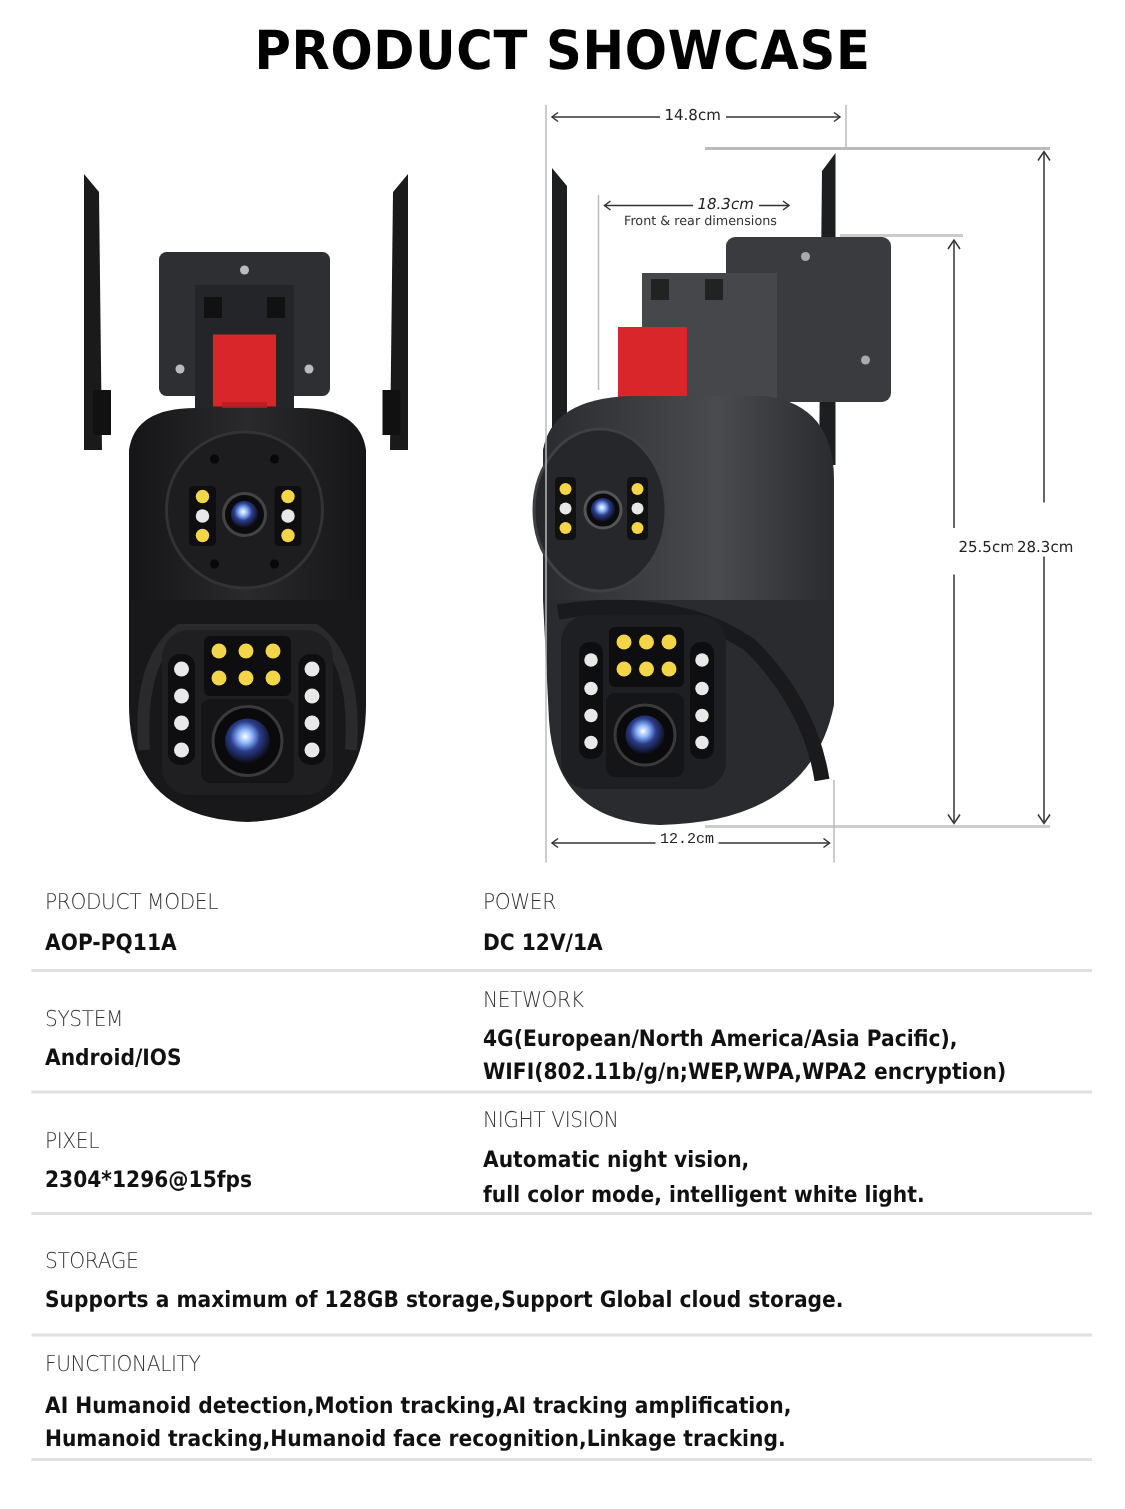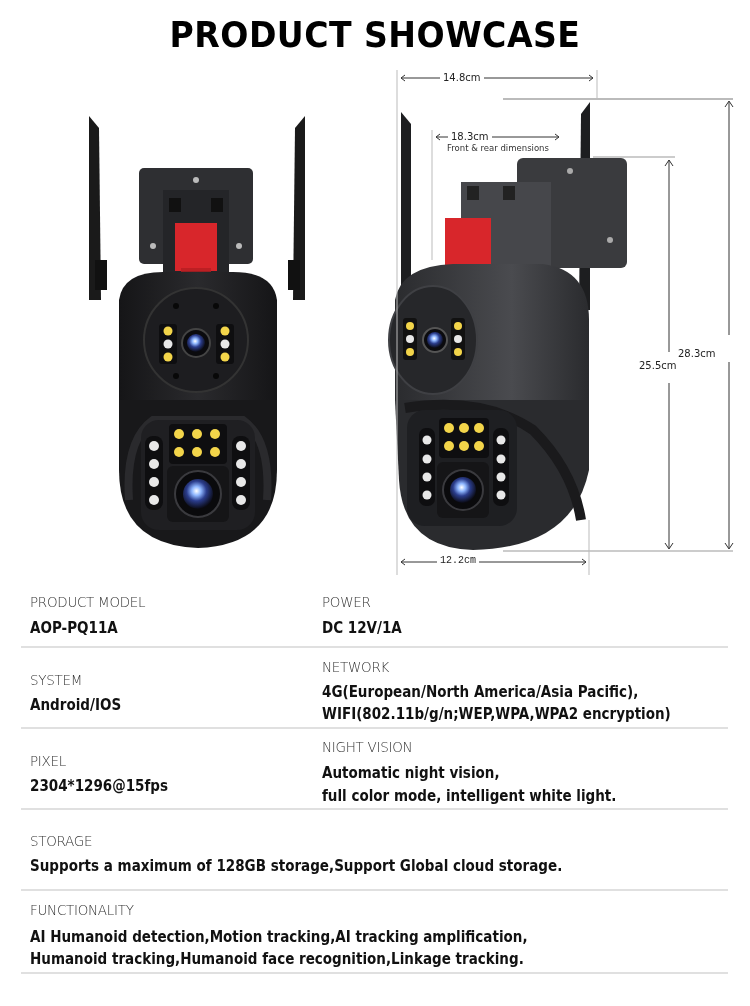--- a/index.html
+++ b/index.html
@@ -8,7 +8,7 @@
   .title { position: absolute; left: 0; top: 14px; width: 750px; text-align: center;
            font-family: "DejaVu Sans", sans-serif; font-weight: bold; font-size: 36px;
            letter-spacing: 0.5px; transform: scaleX(0.92); transform-origin: center; color: #000; }
-  .illus { position: absolute; left: 0; top: 70px; width: 672px; height: 510px; padding-left: 33px; }
+  .illus { position: absolute; left: 0; top: 70px; width: 672px; height: 510px; }
   .dim-label { position: absolute; font-size: 10px; color: #222; background: #fff; padding: 0 3px;
                font-family: "DejaVu Sans", sans-serif; white-space: nowrap; }
   .dim-sub { position: absolute; font-size: 8.5px; color: #333; white-space: nowrap;

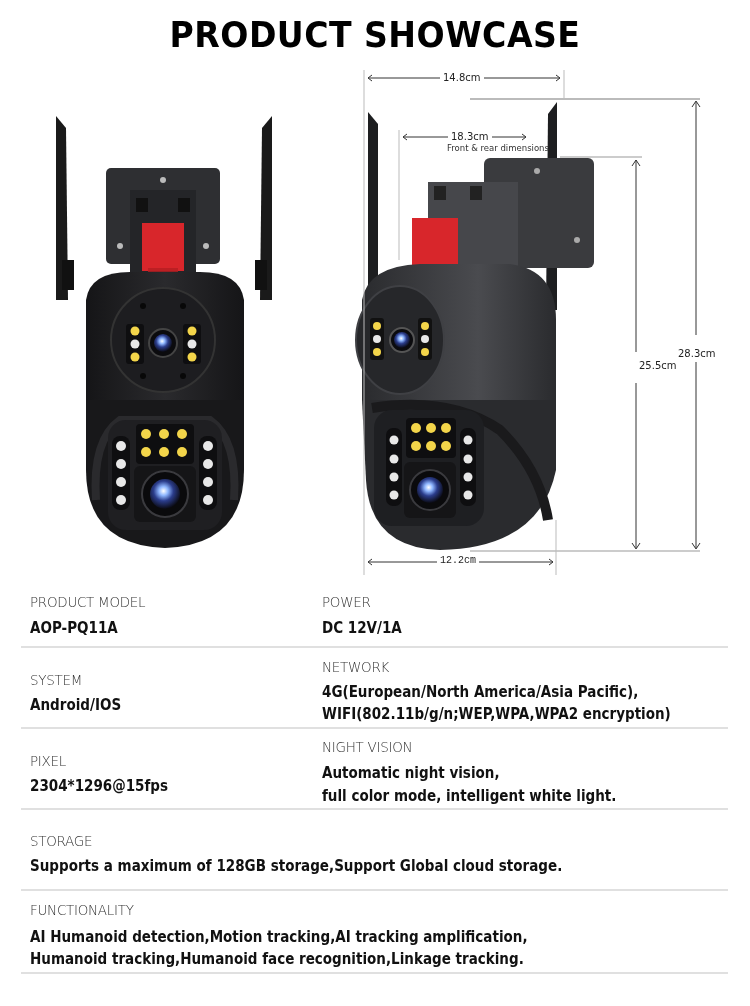--- a/index.html
+++ b/index.html
@@ -208,7 +208,7 @@
   </svg>
 
   <div class="dim-label" style="left:440px; top:2px;">14.8cm</div>
-  <div class="dim-label" style="left:448px; top:61px;">18.3cm</div>
+  <div class="dim-label" style="left:462px; top:61px;font-style:italic;">18.3cm</div>
   <div class="dim-sub" style="left:447px; top:73px;text-align:center;">Front &amp; rear dimensions</div>
   <div class="dim-label" style="left:636px; top:290px;">25.5cm</div>
   <div class="dim-label" style="left:675px; top:278px;">28.3cm</div>

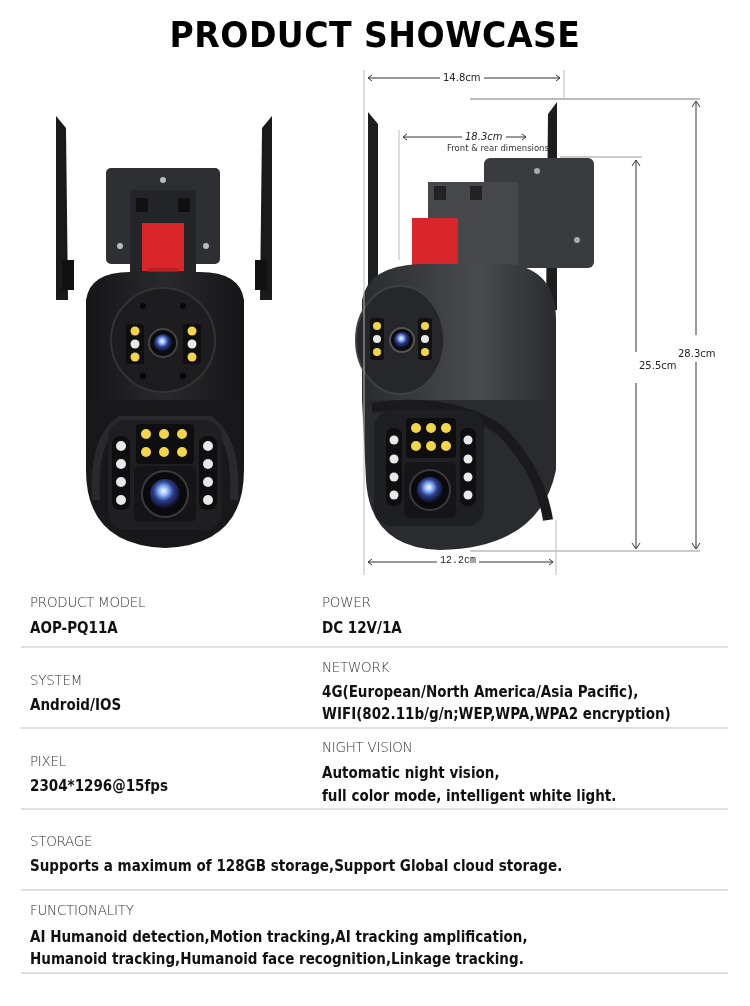--- a/index.html
+++ b/index.html
@@ -209,7 +209,7 @@
 
   <div class="dim-label" style="left:440px; top:2px;">14.8cm</div>
   <div class="dim-label" style="left:462px; top:61px;font-style:italic;">18.3cm</div>
-  <div class="dim-sub" style="left:447px; top:73px;text-align:center;">Front &amp; rear dimensions</div>
+  <div class="dim-sub" style="left:416px; top:73px;text-align:center;">Front &amp; rear dimensions</div>
   <div class="dim-label" style="left:636px; top:290px;">25.5cm</div>
   <div class="dim-label" style="left:675px; top:278px;">28.3cm</div>
   <div class="dim-label" style="left:437px; top:485px;font-family:Liberation Mono, monospace;">12.2cm</div>

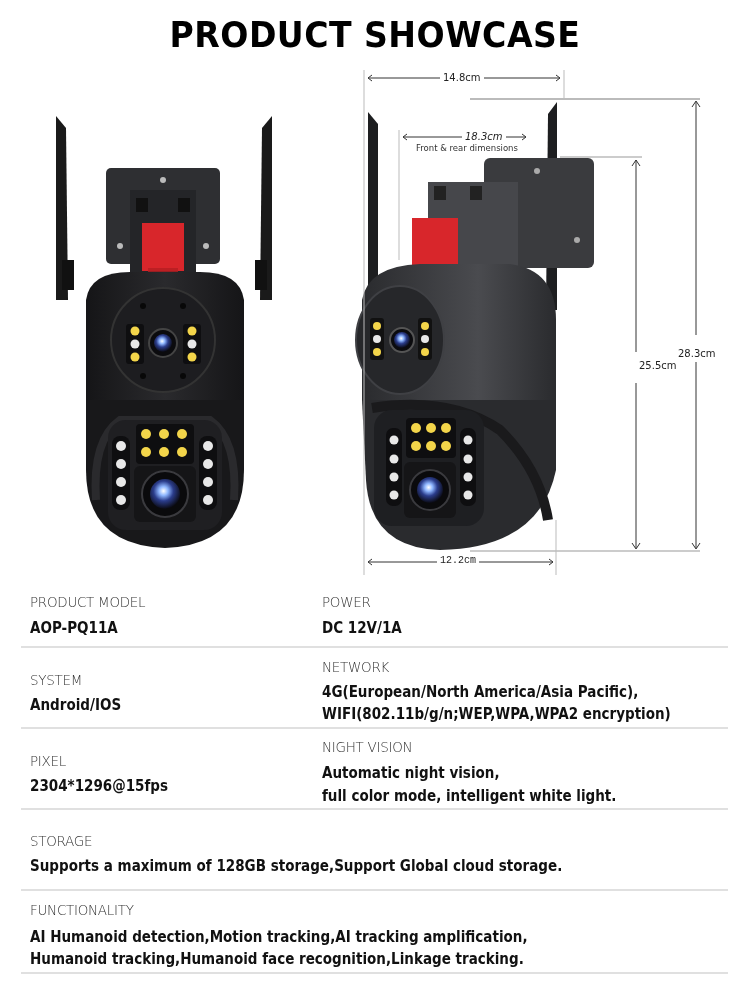--- a/index.html
+++ b/index.html
@@ -211,7 +211,7 @@
   <div class="dim-label" style="left:462px; top:61px;font-style:italic;">18.3cm</div>
   <div class="dim-sub" style="left:416px; top:73px;text-align:center;">Front &amp; rear dimensions</div>
   <div class="dim-label" style="left:636px; top:290px;">25.5cm</div>
-  <div class="dim-label" style="left:675px; top:278px;">28.3cm</div>
+  <div class="dim-label" style="left:675px; top:290px;">28.3cm</div>
   <div class="dim-label" style="left:437px; top:485px;font-family:Liberation Mono, monospace;">12.2cm</div>
 </div>
 

